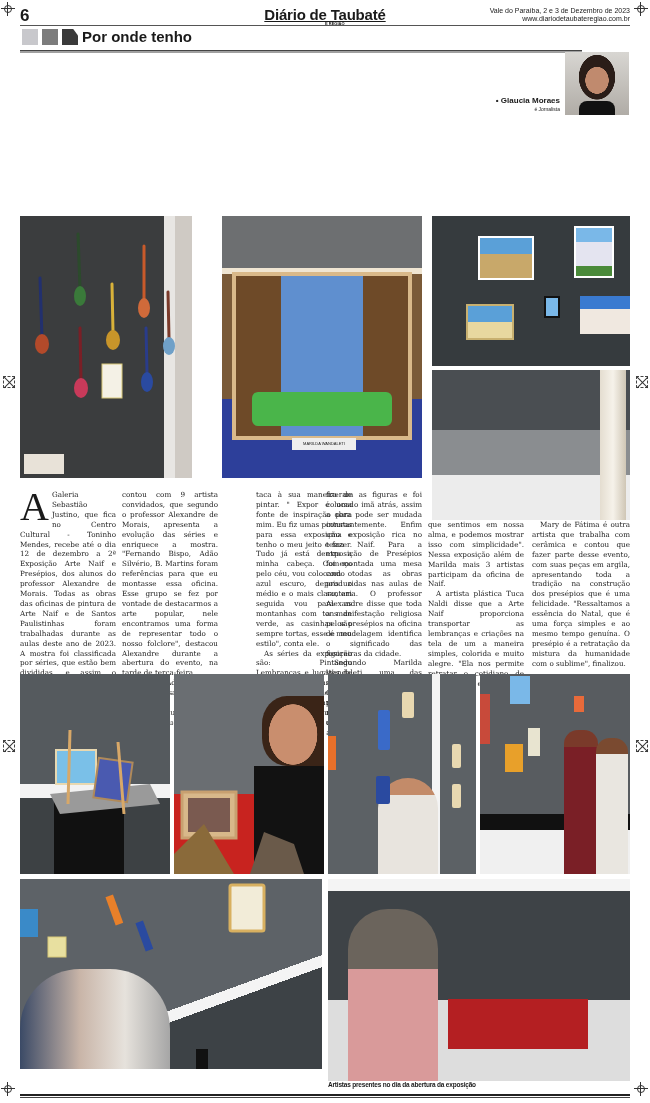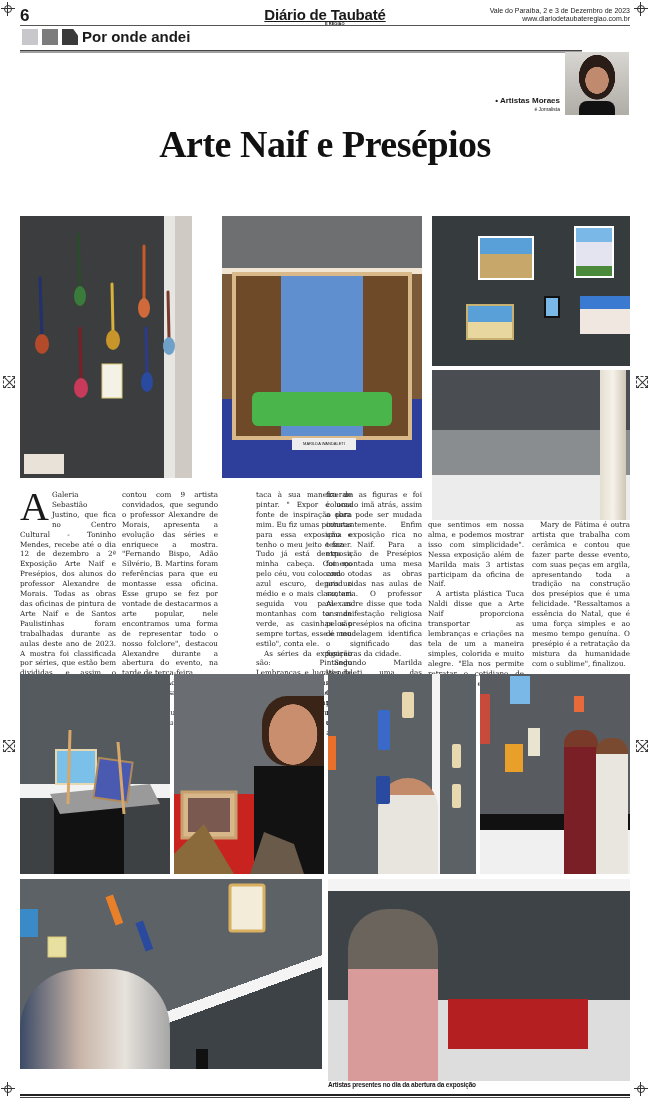--- a/index.html
+++ b/index.html
@@ -114,7 +114,7 @@
   <div class="sq sq1"></div>
   <div class="sq sq2"></div>
   <div class="sq sq3"></div>
-  <div class="section-title">Por onde andei</div>
+  <div class="section-title">Por onde tenho</div>
 </div>
 <div class="rule-thick"></div>
 

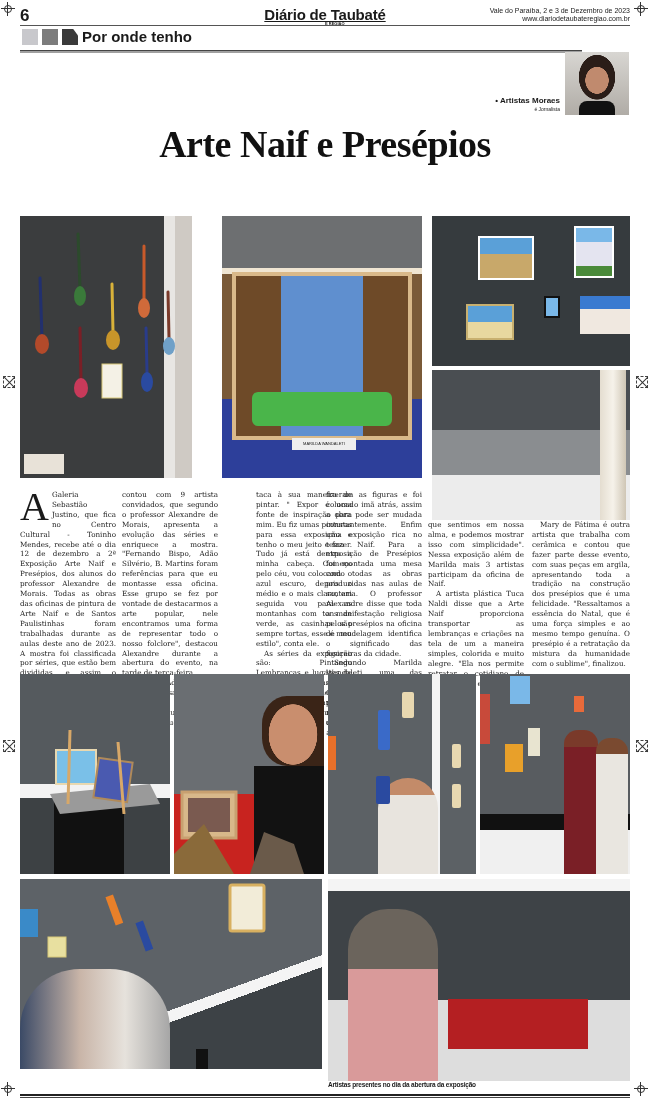--- a/index.html
+++ b/index.html
@@ -119,7 +119,7 @@
 <div class="rule-thick"></div>
 
 <div class="byline">
-  <div class="name">• Artistas Moraes</div>
+  <div class="name">• Glaucia Moraes</div>
   <div class="role">é Jornalista</div>
 </div>
 <div class="author-photo"></div>

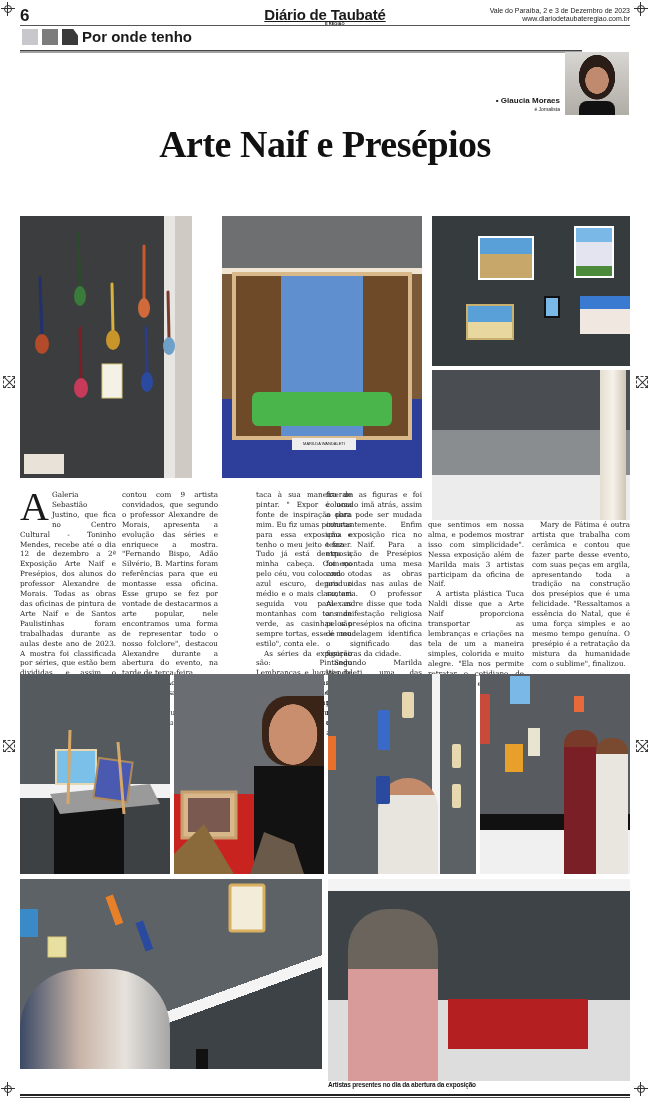--- a/index.html
+++ b/index.html
@@ -125,7 +125,6 @@
 <div class="author-photo"></div>
 
 <h1 class="headline">
-  <div>Arte Naif e Presépios</div>
 </h1>
 
 <div class="photo p1">

